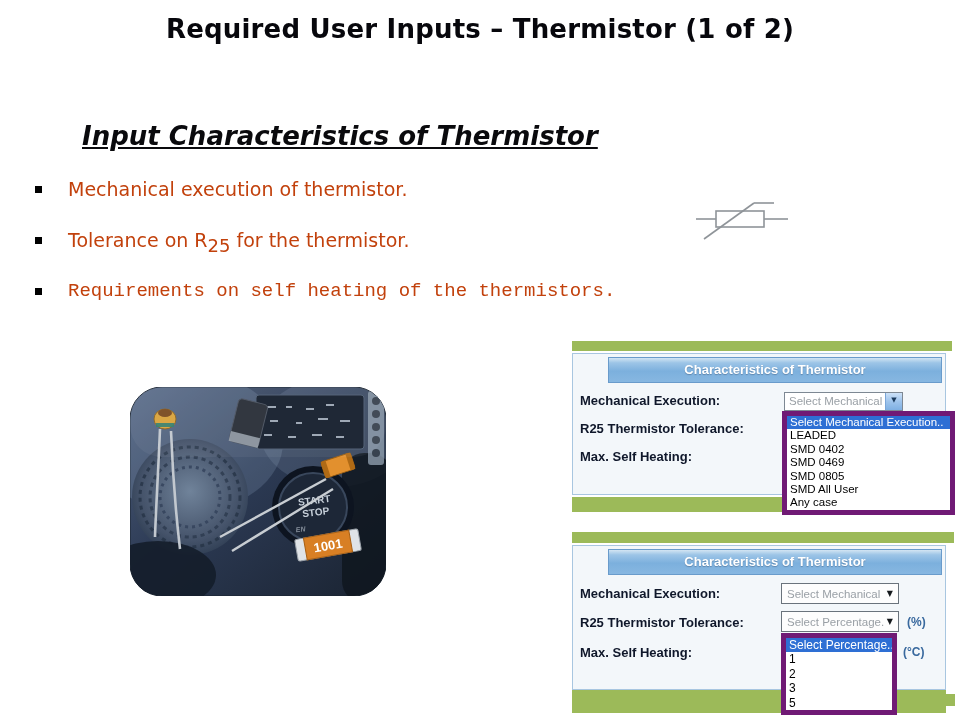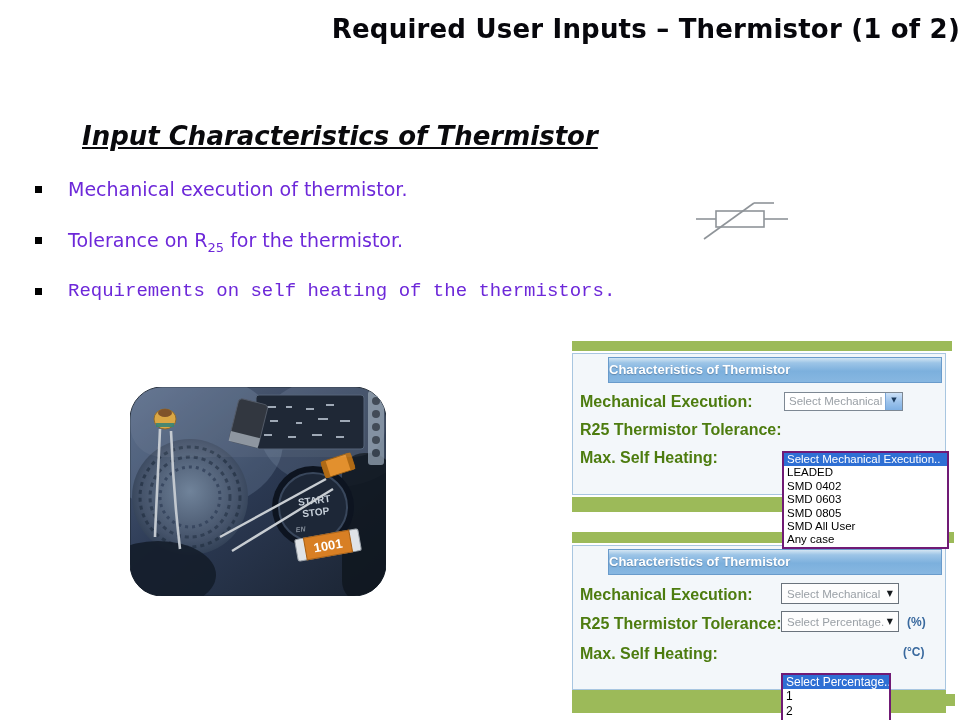--- a/index.html
+++ b/index.html
@@ -9,7 +9,7 @@
   }
   
   .slide-title{
-    position:absolute;top:14px;left:0;width:960px;text-align:right;
+    position:absolute;top:14px;left:0;width:960px;text-align:center;
     font-size:26px;font-weight:bold;color:#07070c;letter-spacing:.2px;
   }
   .slide-subtitle{

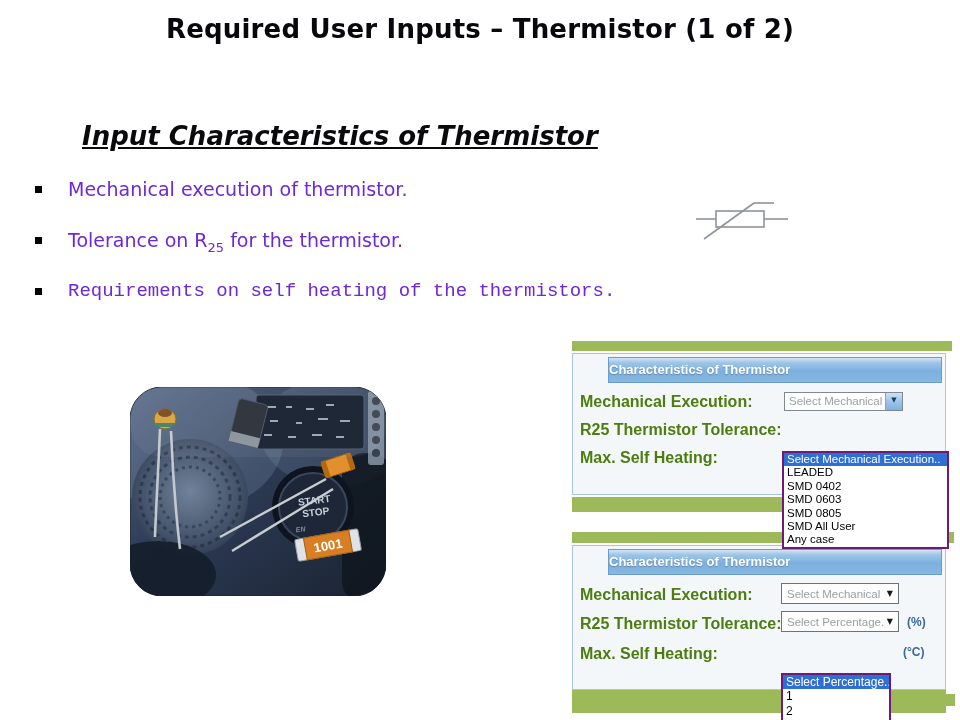--- a/index.html
+++ b/index.html
@@ -19,7 +19,7 @@
   }
   .bullet{position:absolute;left:35px;display:flex;align-items:flex-start;}
   .bullet .marker{width:7px;height:7px;background:#000;margin-top:8px;flex:none;}
-  .bullet .btext{margin-left:26px;font-size:19px;color:#6d28d9;}
+  .bullet .btext{margin-left:26px;font-size:19px;color:#c2410c;}
   .bullet .btext sub{font-size:13px;}
   .b1{top:178px;} .b2{top:229px;} .b3{top:280px;font-family:Liberation Mono, monospace;}
   

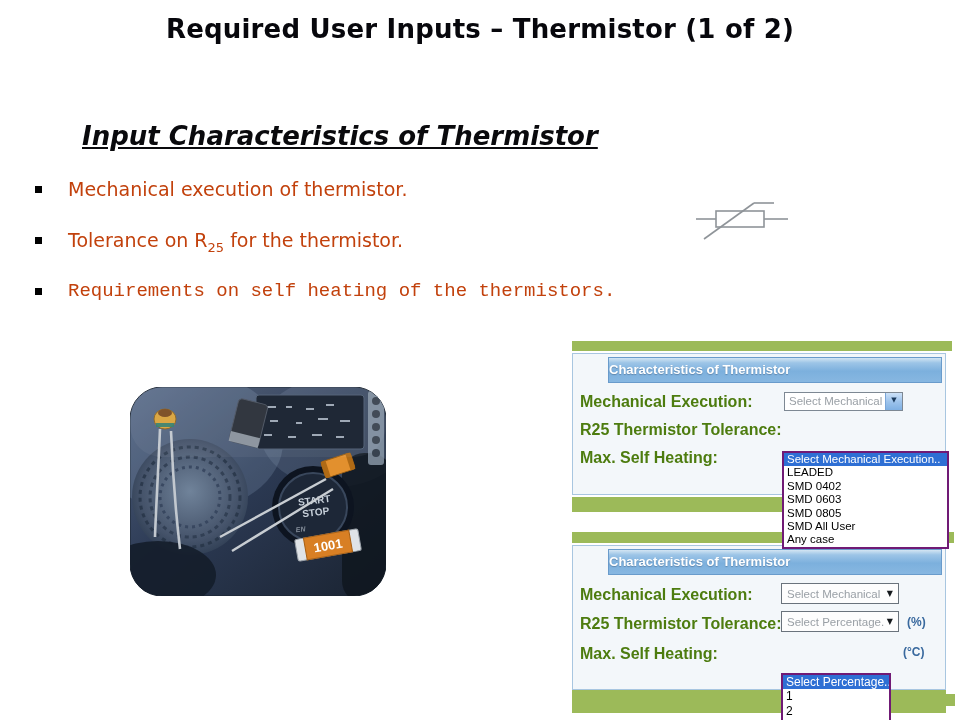--- a/index.html
+++ b/index.html
@@ -20,7 +20,7 @@
   .bullet{position:absolute;left:35px;display:flex;align-items:flex-start;}
   .bullet .marker{width:7px;height:7px;background:#000;margin-top:8px;flex:none;}
   .bullet .btext{margin-left:26px;font-size:19px;color:#c2410c;}
-  .bullet .btext sub{font-size:13px;}
+  .bullet .btext sub{font-size:18px;}
   .b1{top:178px;} .b2{top:229px;} .b3{top:280px;font-family:Liberation Mono, monospace;}
   
   .tsym{position:absolute;left:692px;top:193px;}

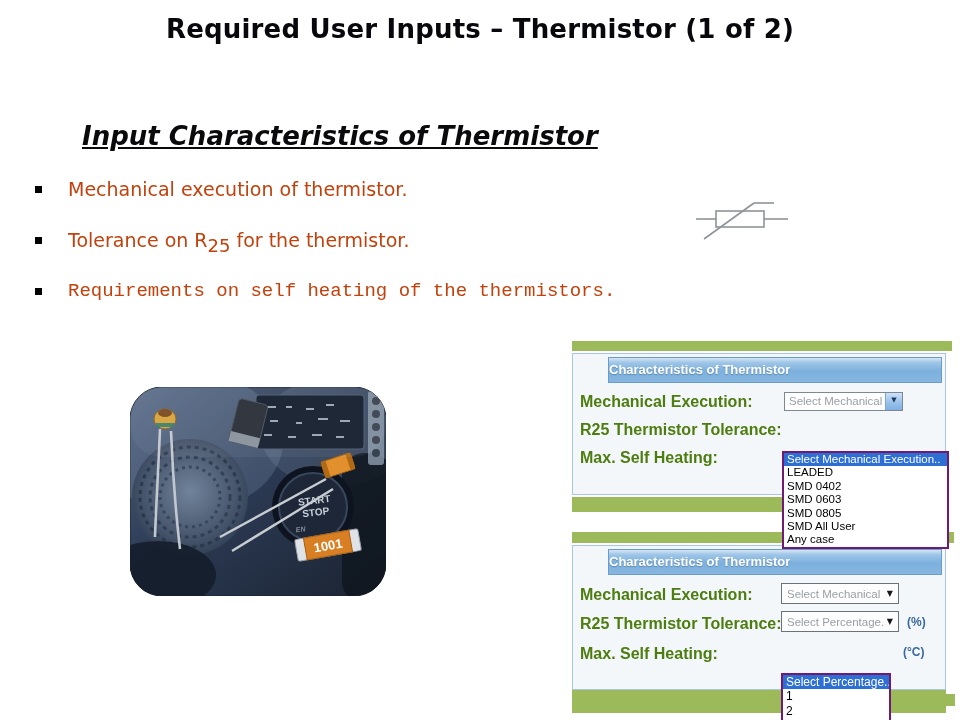--- a/index.html
+++ b/index.html
@@ -44,7 +44,7 @@
     background:linear-gradient(180deg,#d3e5f3 0%,#9dc5e7 20%,#7cb0dd 55%,#87b7e1 100%);
     border:1px solid #699bcb;
     color:#ffffff;font-family:"Liberation Sans",sans-serif;
-    font-size:13px;font-weight:bold;text-align:left;line-height:24px;
+    font-size:13px;font-weight:bold;text-align:center;line-height:24px;
     text-shadow:0 1px 1px rgba(70,100,135,.55);
     margin-left:32px;
   }

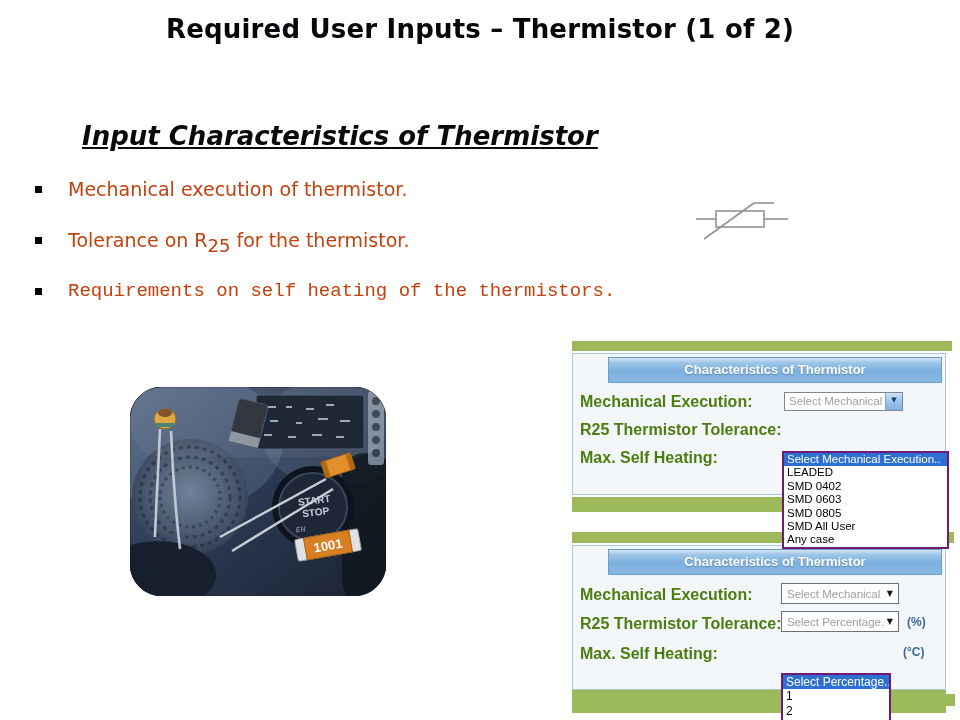--- a/index.html
+++ b/index.html
@@ -51,7 +51,7 @@
   .flabel{
     position:absolute;left:7px;
     font-family:"Liberation Sans",sans-serif;
-    font-size:16px;font-weight:bold;color:#4d7c0f;white-space:nowrap;
+    font-size:13px;font-weight:bold;color:#0f172a;white-space:nowrap;
   }
   .unit{
     position:absolute;font-family:"Liberation Sans",sans-serif;

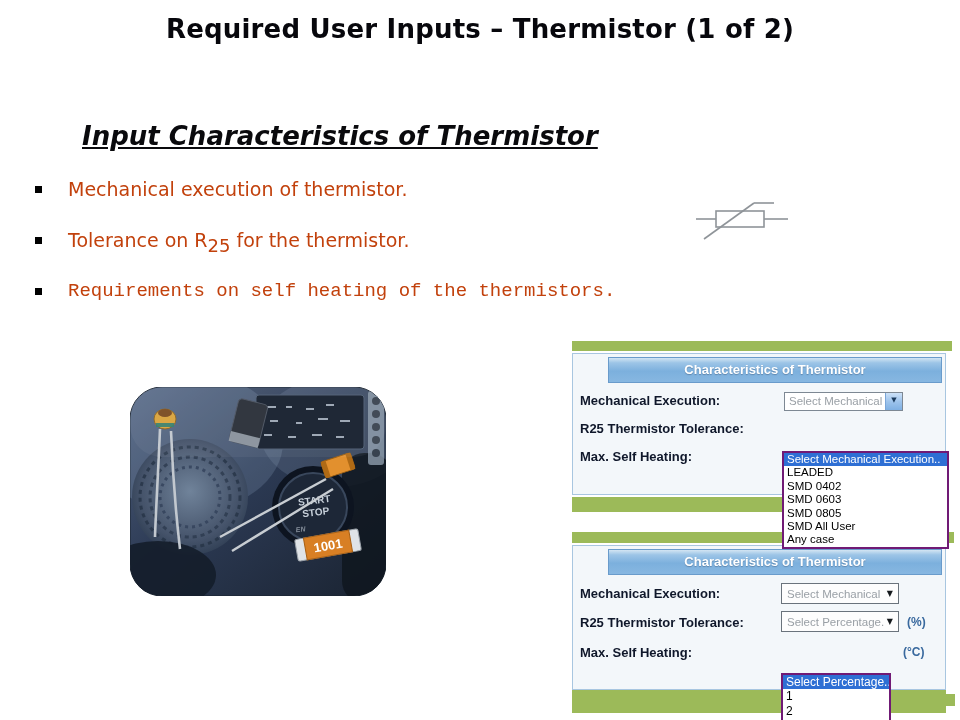--- a/index.html
+++ b/index.html
@@ -83,7 +83,7 @@
   .comboB .carr{font-size:8px;color:#14181c;padding-right:5px;}
   
   .dlist{
-    position:absolute;background:#ffffff;border:2px solid #701a75;z-index:10;margin-top:40px;
+    position:absolute;background:#ffffff;border:5px solid #701a75;z-index:10;
   }
   .dl1{left:209px;top:57px;width:163px;}
   .dl2{left:208px;top:87px;width:106px;}

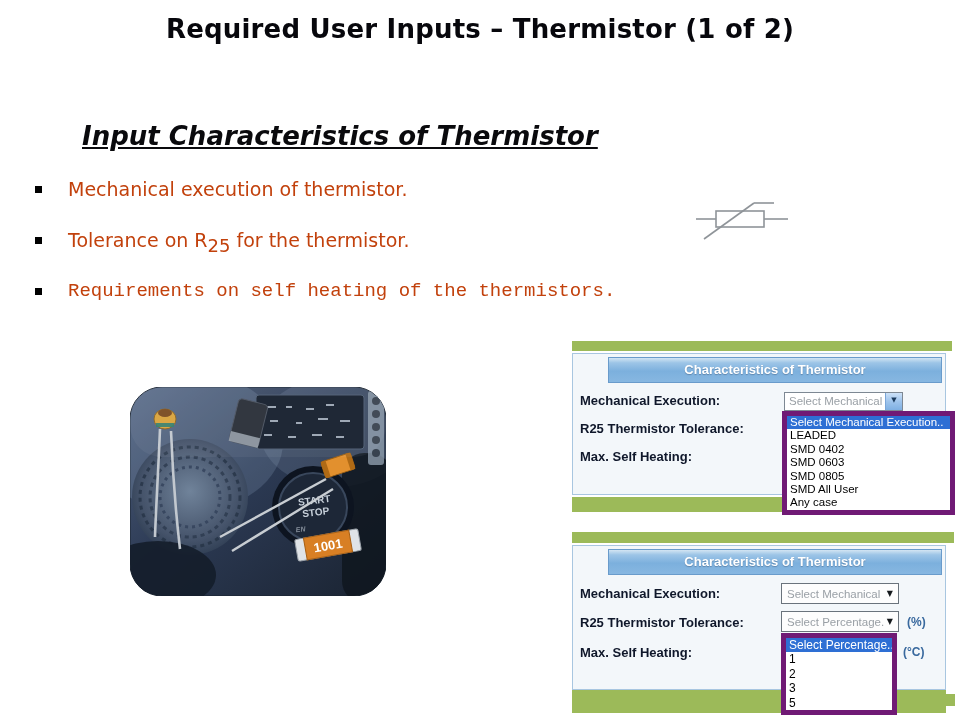--- a/index.html
+++ b/index.html
@@ -236,7 +236,7 @@
     <div class="ditem sel">Select Mechanical Execution..</div>
     <div class="ditem">LEADED</div>
     <div class="ditem">SMD 0402</div>
-    <div class="ditem">SMD 0603</div>
+    <div class="ditem">SMD 0469</div>
     <div class="ditem">SMD 0805</div>
     <div class="ditem">SMD All User</div>
     <div class="ditem">Any case</div>

